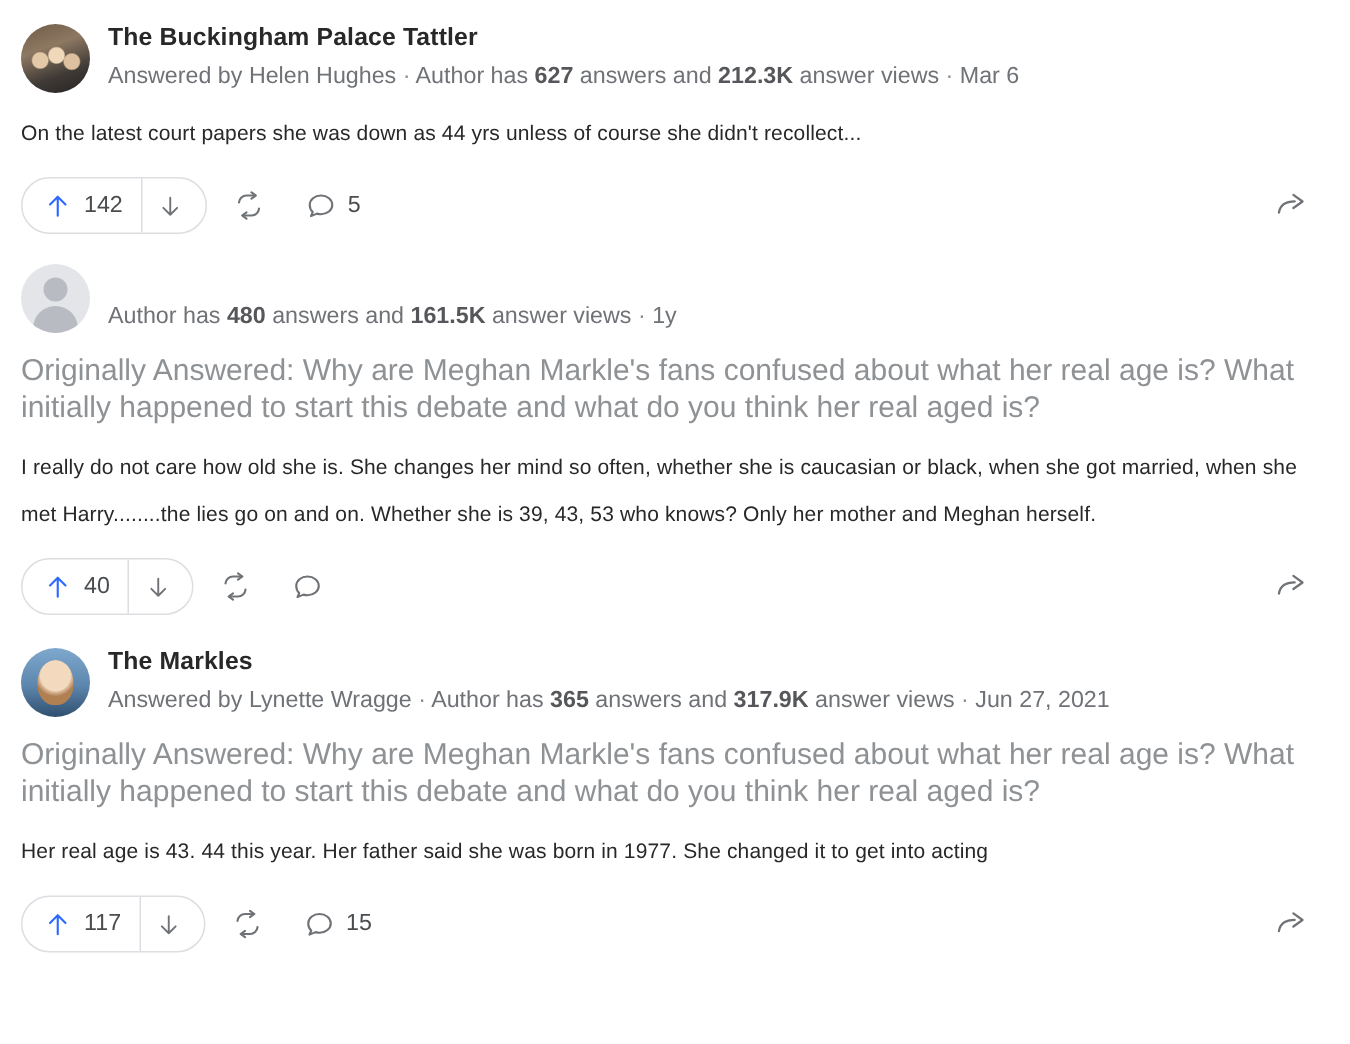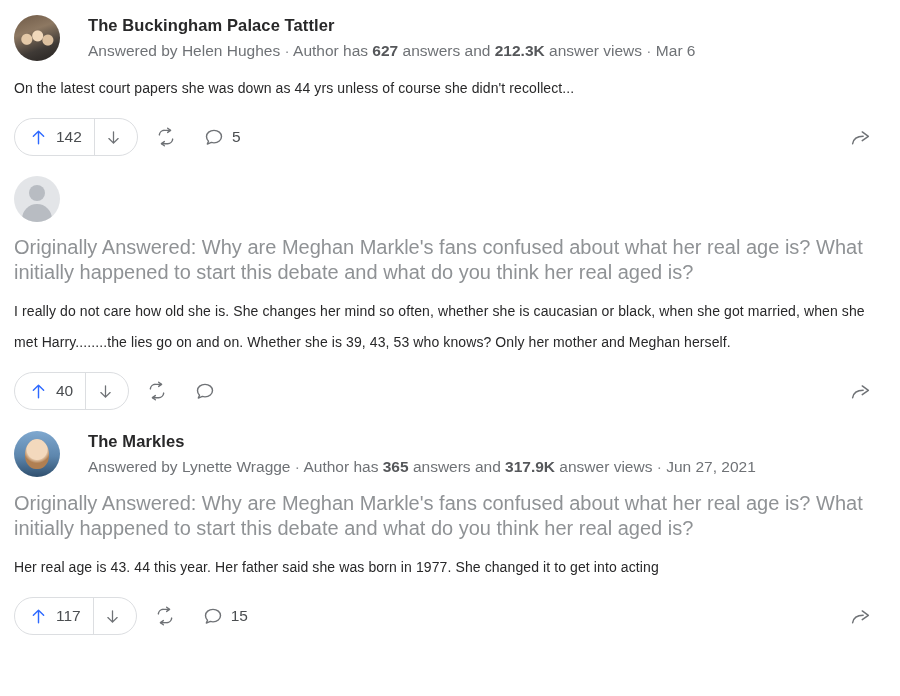--- a/index.html
+++ b/index.html
@@ -24,8 +24,8 @@
   }
   .ans-header {
     display: flex;
-    align-items: center;
-    gap: 28px;
+    align-items: flex-end;
+    gap: 12px;
     padding-top: 6px;
   }
   .avatar {

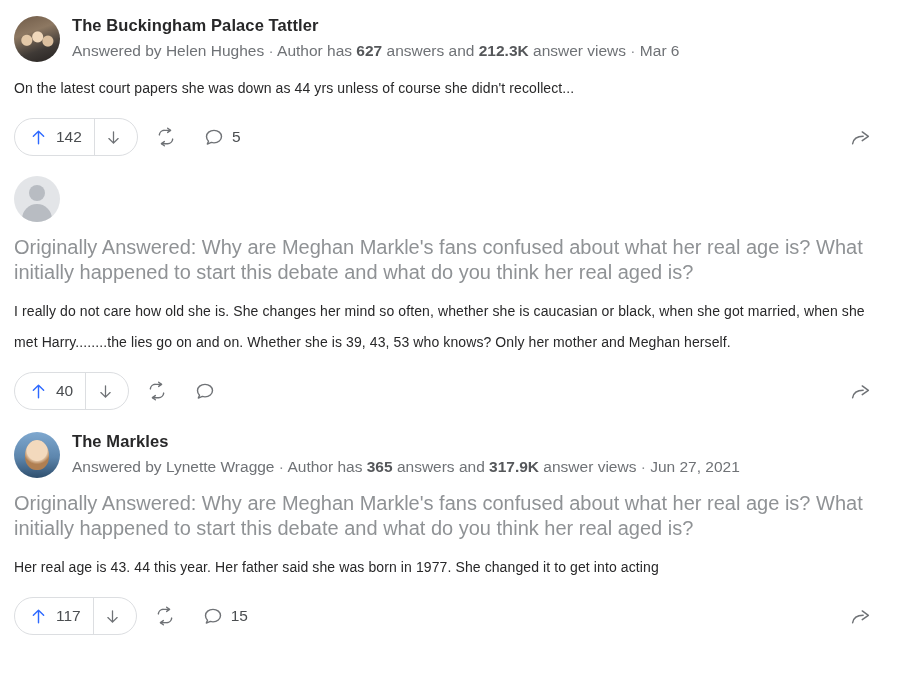--- a/index.html
+++ b/index.html
@@ -121,7 +121,7 @@
   }
   .actions {
     display: flex;
-    align-items: flex-end;
+    align-items: flex-start;
     margin-top: 14px;
     height: 38px;
   }

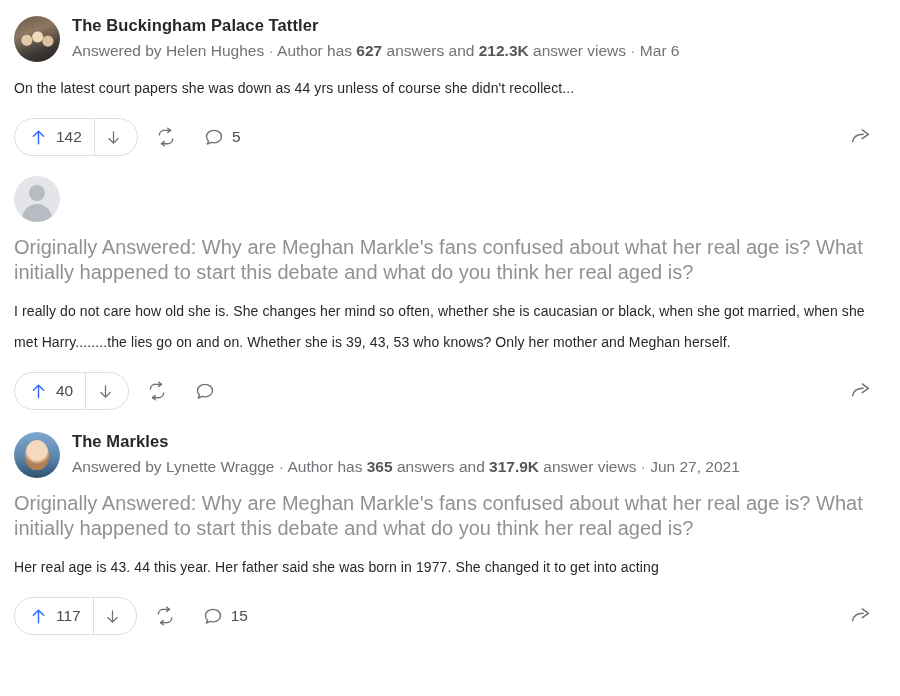--- a/index.html
+++ b/index.html
@@ -247,6 +247,9 @@
           <span class="person"></span>
         </div>
       <div class="head-text">
+        <div class="credit">
+          <span>Author has </span><b>480</b><span> answers and </span><b>161.5K</b><span> answer views</span><span class="sep"> · </span><span>1y</span>
+        </div>
       </div>
     </div>
     <div class="orig-answered">Originally Answered: Why are Meghan Markle's fans confused about what her real age is? What initially happened to start this debate and what do you think her real aged is?</div>

